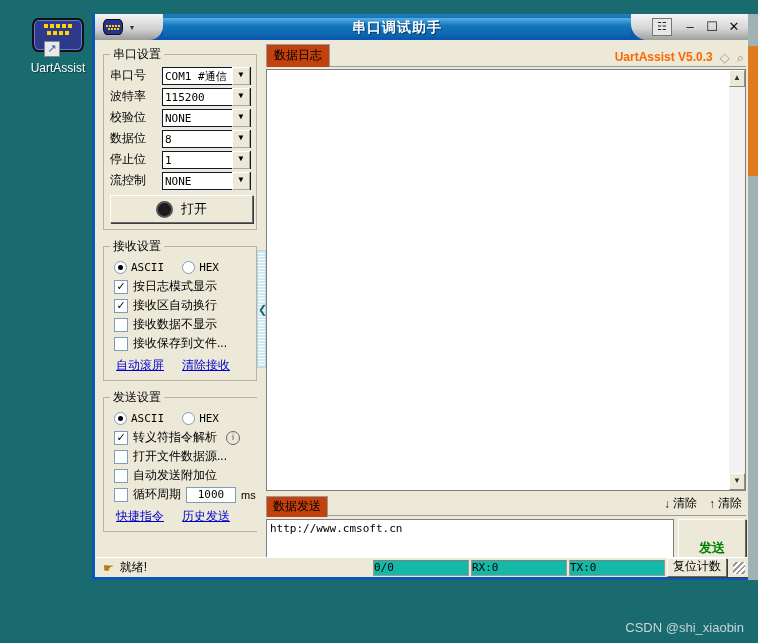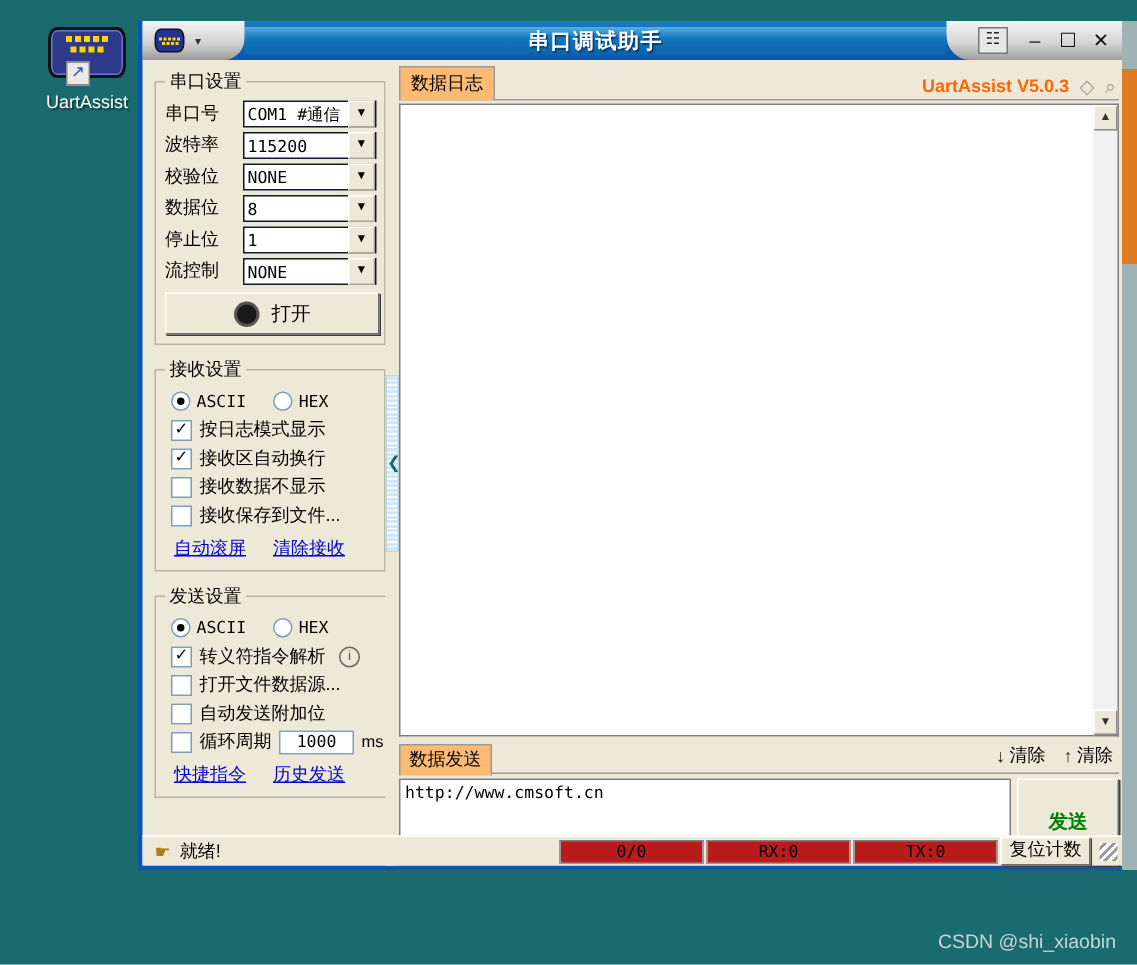--- a/index.html
+++ b/index.html
@@ -147,7 +147,7 @@
   #rightpane{flex:1;padding:4px 3px 0 0;box-sizing:border-box;display:flex;flex-direction:column;}
   .tabbar{display:flex;align-items:flex-end;border-bottom:1px solid #9a9a9a;height:22px;position:relative;}
   .tab{
-    border:1px solid #9a9a9a;border-bottom:none;background:#fdba74;
+    border:1px solid #9a9a9a;border-bottom:none;background:#c2410c;
     padding:2px 7px 3px 7px;font-size:12px;position:relative;top:1px;
   }
   .brand{

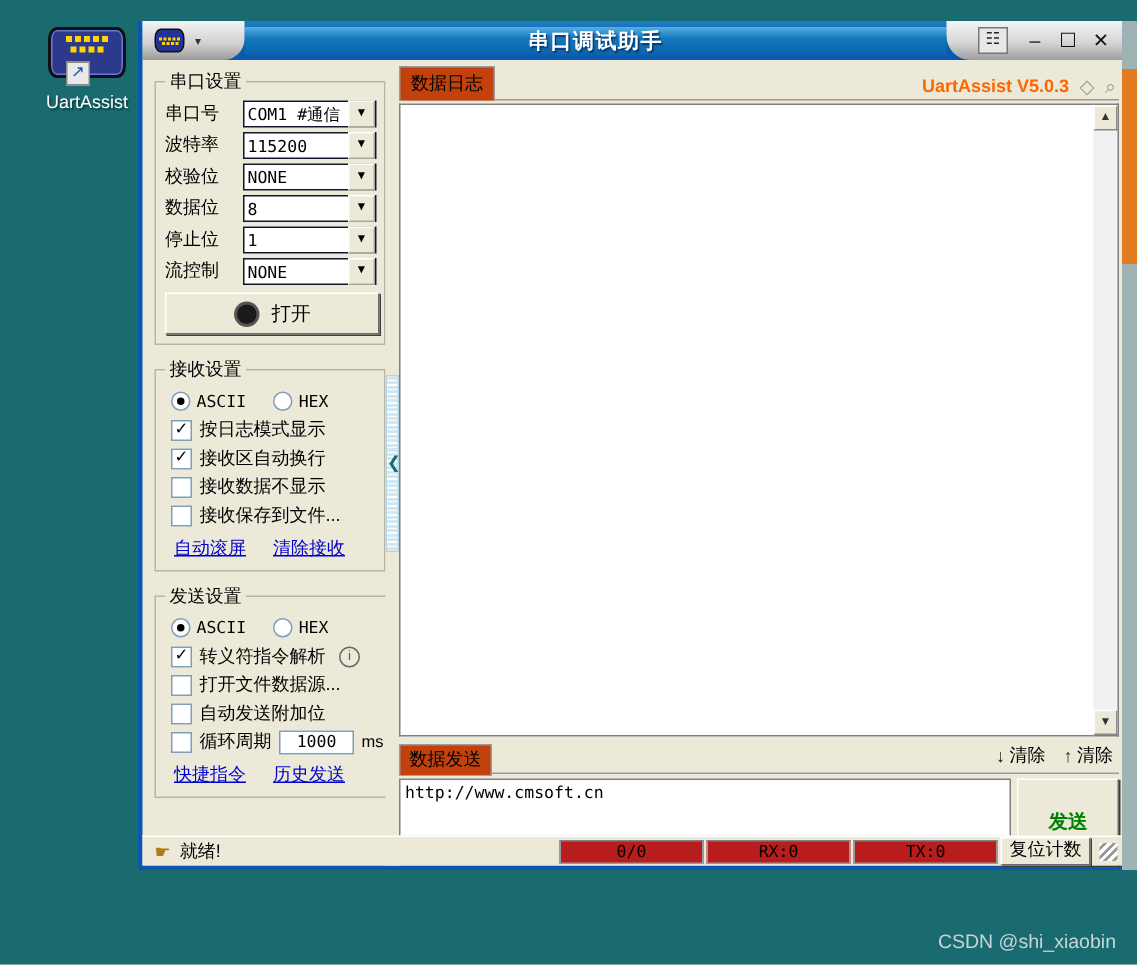--- a/index.html
+++ b/index.html
@@ -201,8 +201,8 @@
   .st-fields{margin-left:auto;display:flex;align-items:center;gap:0;}
   .stf{
     width:96px;height:16px;border:1px solid #9a9a9a;border-top-color:#808080;
-    background:#b91c1c;font-family:"DejaVu Sans Mono", monospace;font-size:11px;
-    text-align:center;line-height:14px;box-sizing:border-box;margin-right:2px;
+    background:#14b8a6;font-family:"DejaVu Sans Mono", monospace;font-size:11px;
+    text-align:left;line-height:14px;box-sizing:border-box;margin-right:2px;
   }
   .stbtn{
     height:17px;padding:0 5px;border:1px solid #fff;

